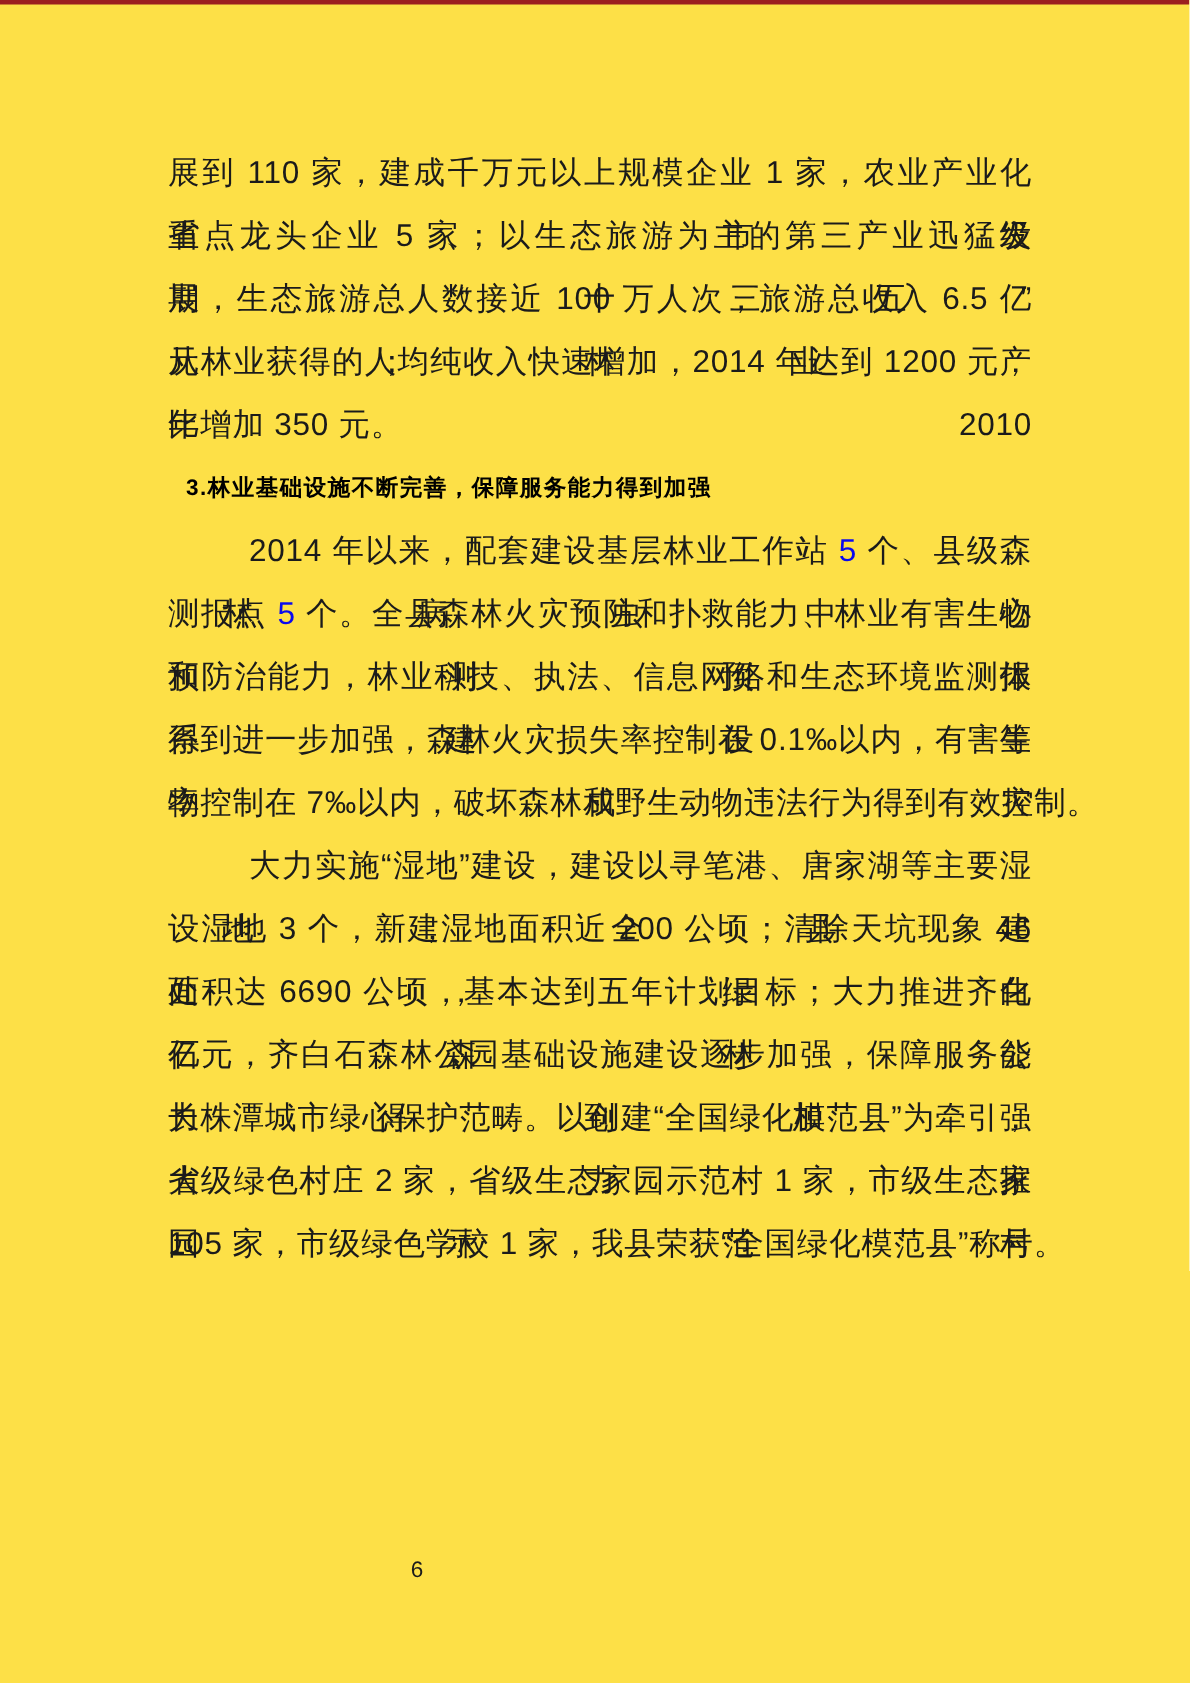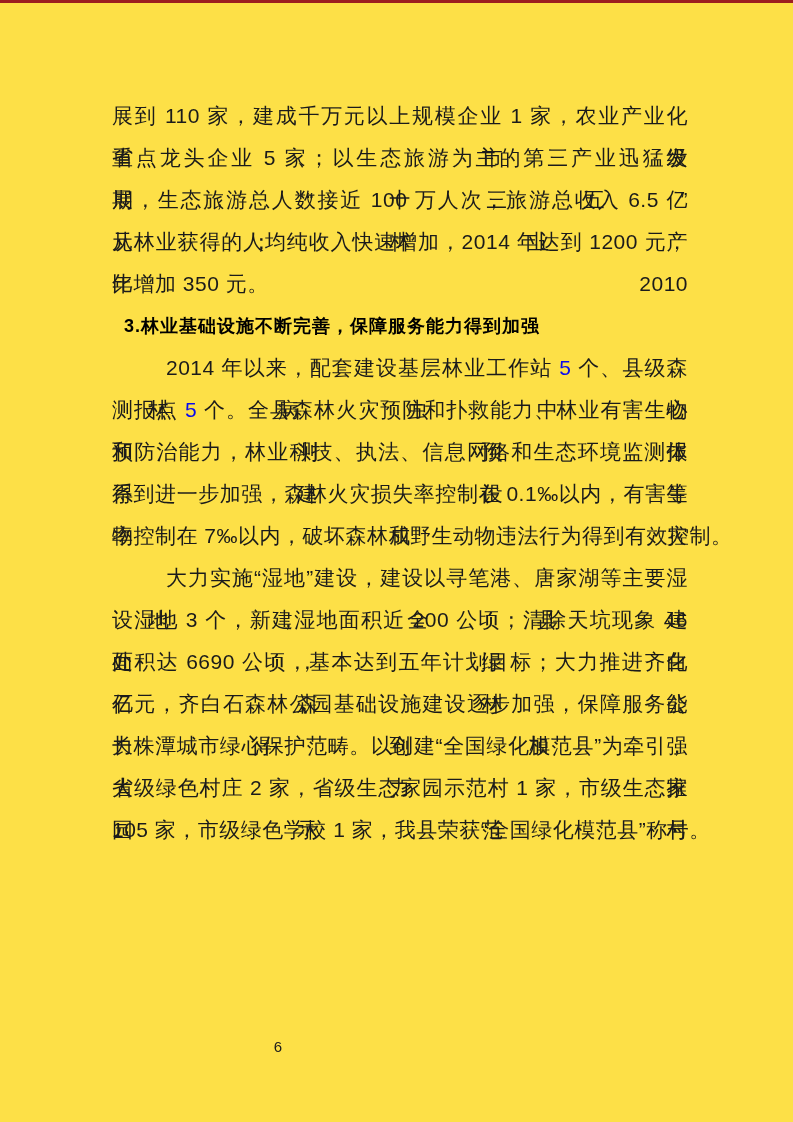--- a/index.html
+++ b/index.html
@@ -54,7 +54,7 @@
     height: 42px;
     font-weight: bold;
     padding-left: 12px;
-    font-size: 18px;
+    font-size: 15px;
     letter-spacing: 1px;
     color: #000000;
   }

